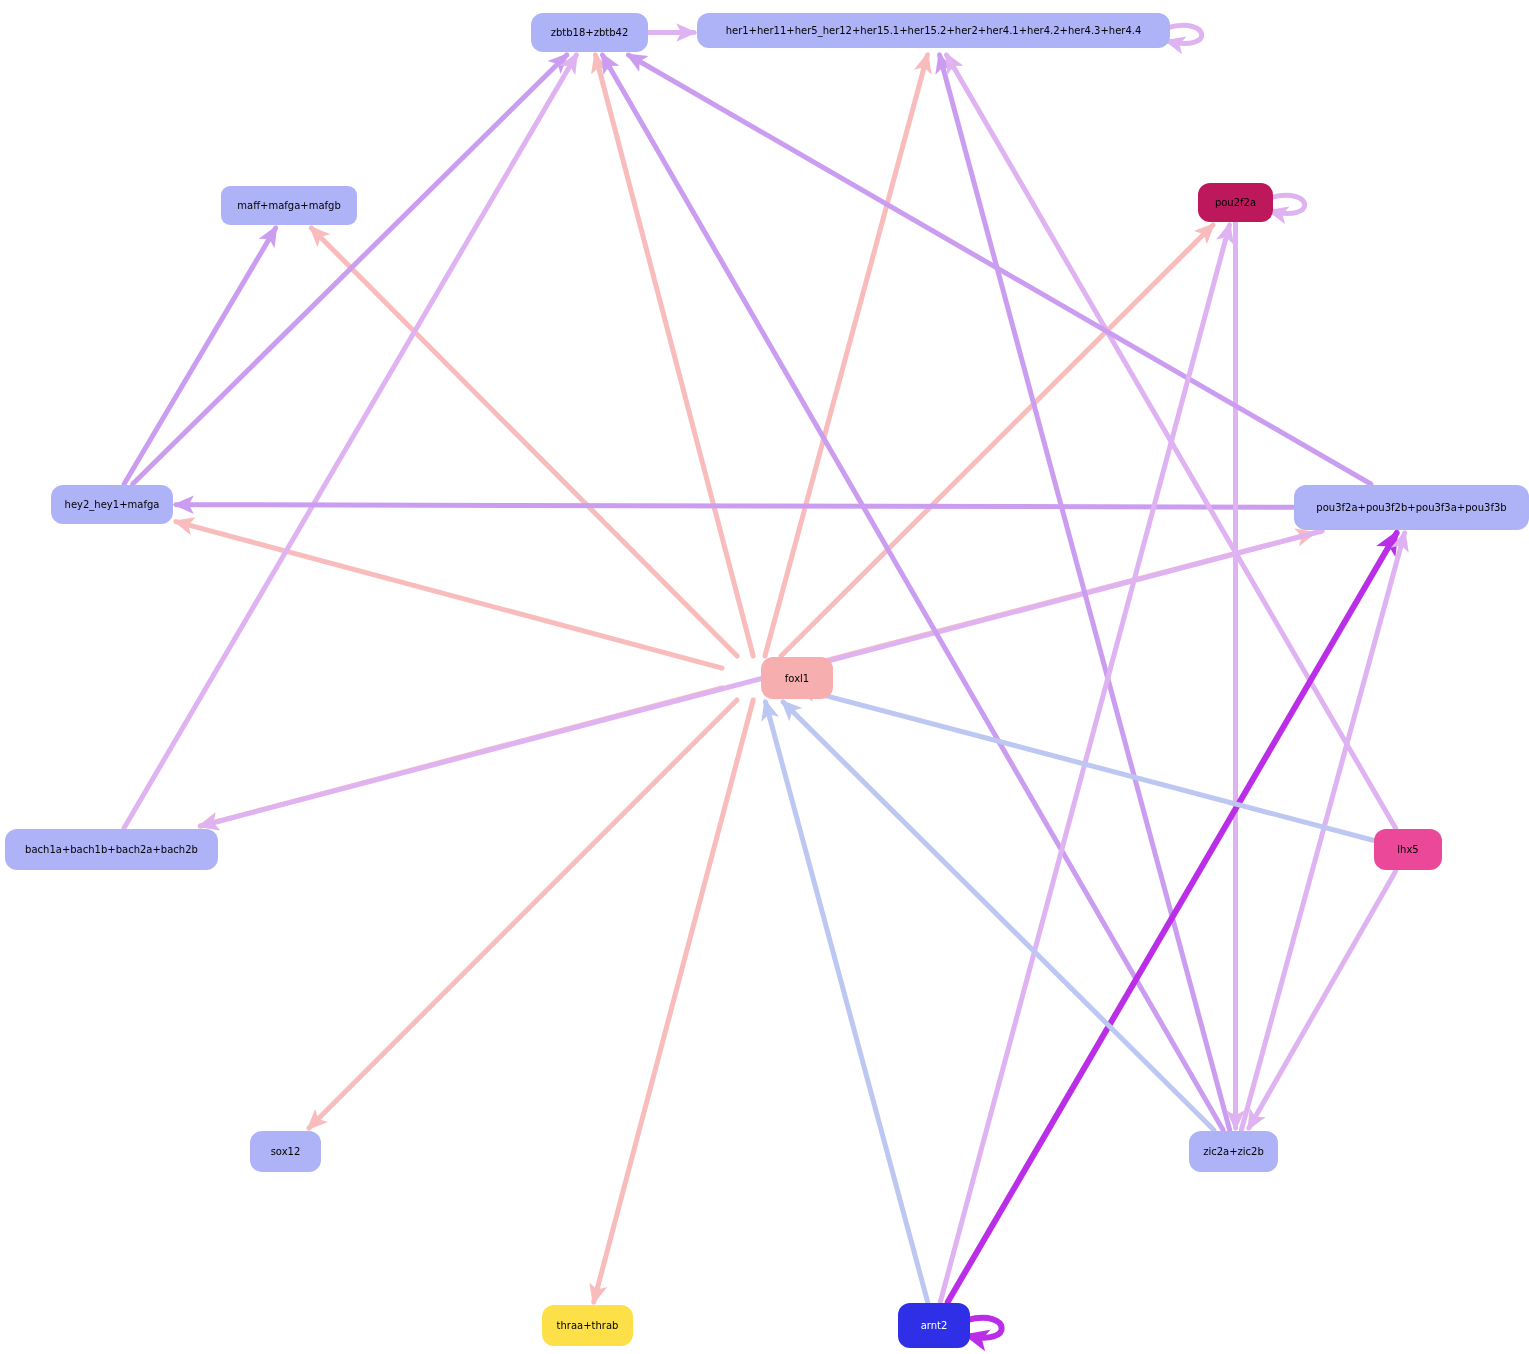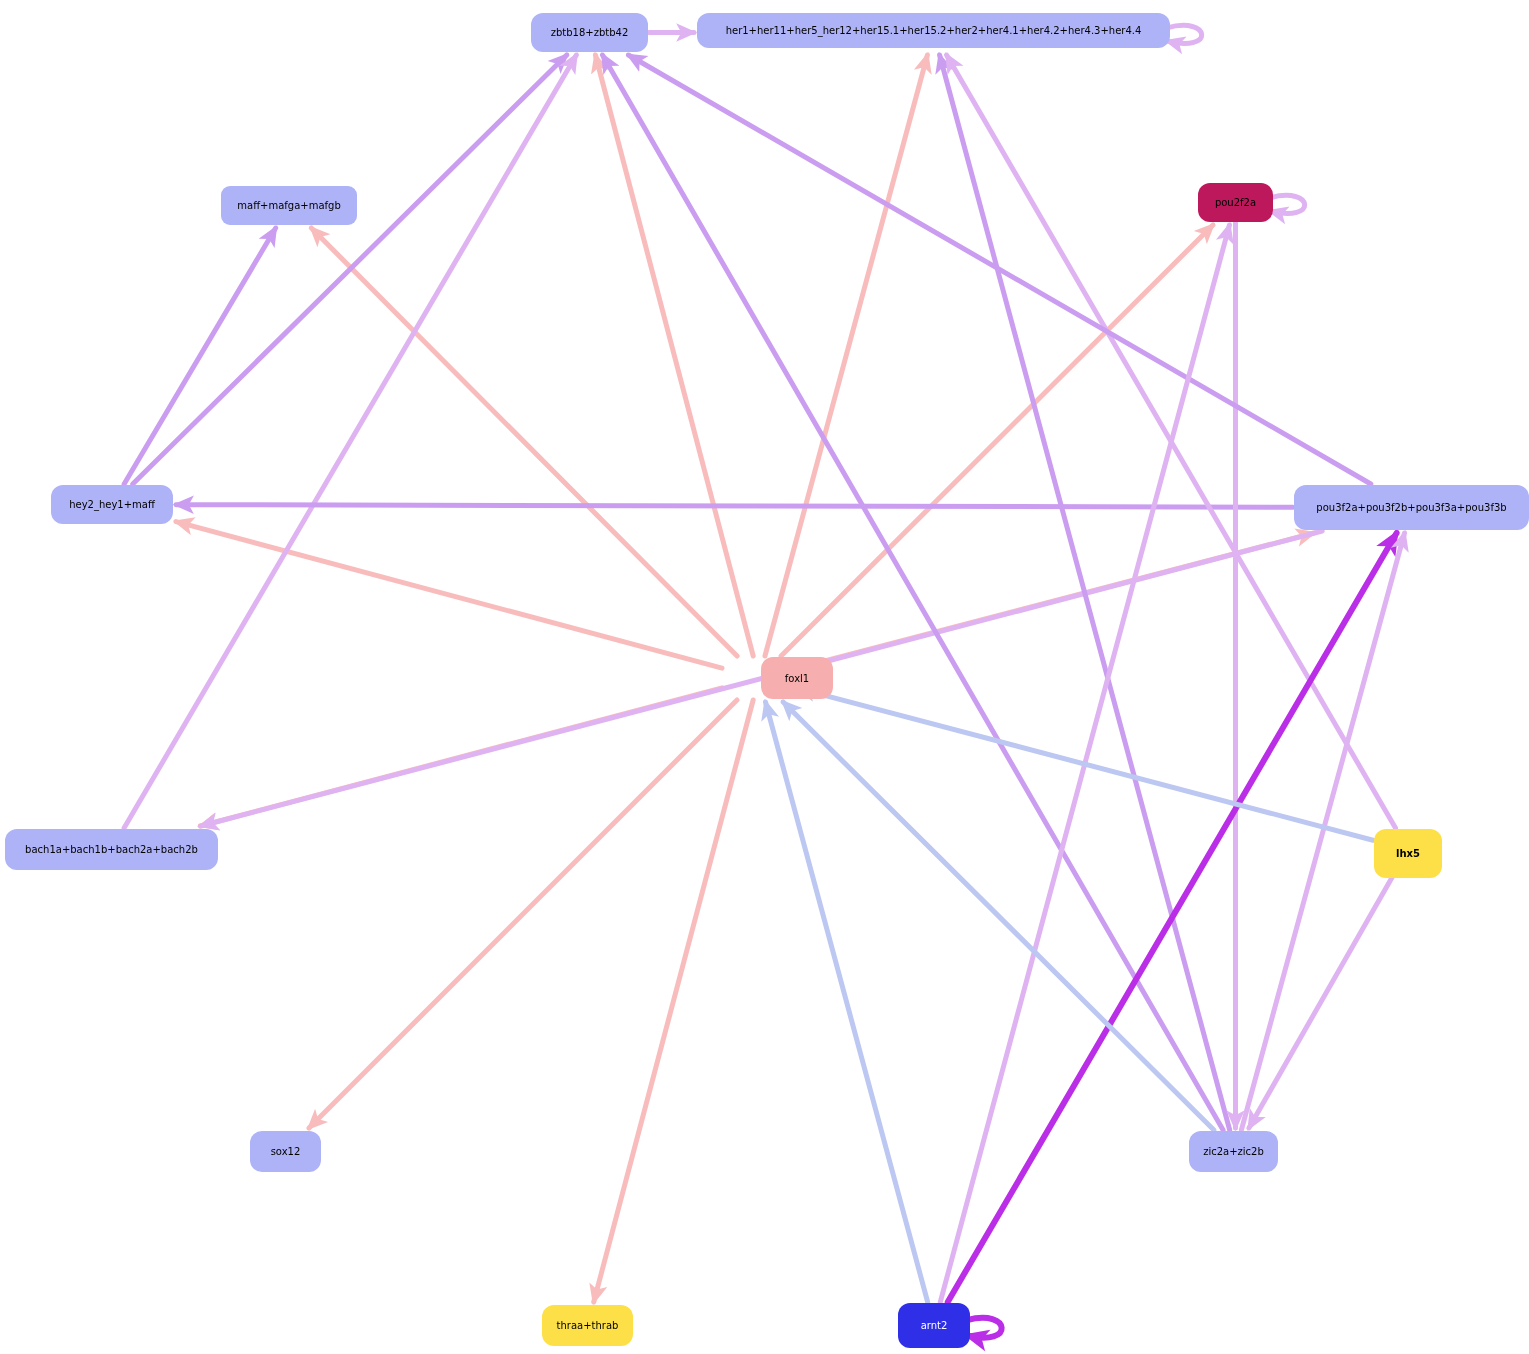--- a/index.html
+++ b/index.html
@@ -151,7 +151,7 @@
         <span>pou2f2a</span>
       </div>
       <div class="node" style="left: 51px; top: 485px; width: 122px; height: 39px; background: rgb(174, 178, 246); color: rgb(0, 0, 0);">
-        <span>hey2_hey1+maff</span>
+        <span>hey2_hey1+mafga</span>
       </div>
       <div class="node" style="left: 1294px; top: 485px; width: 235px; height: 45px; background: rgb(174, 178, 246); color: rgb(0, 0, 0);">
         <span>pou3f2a+pou3f2b+pou3f3a+pou3f3b</span>

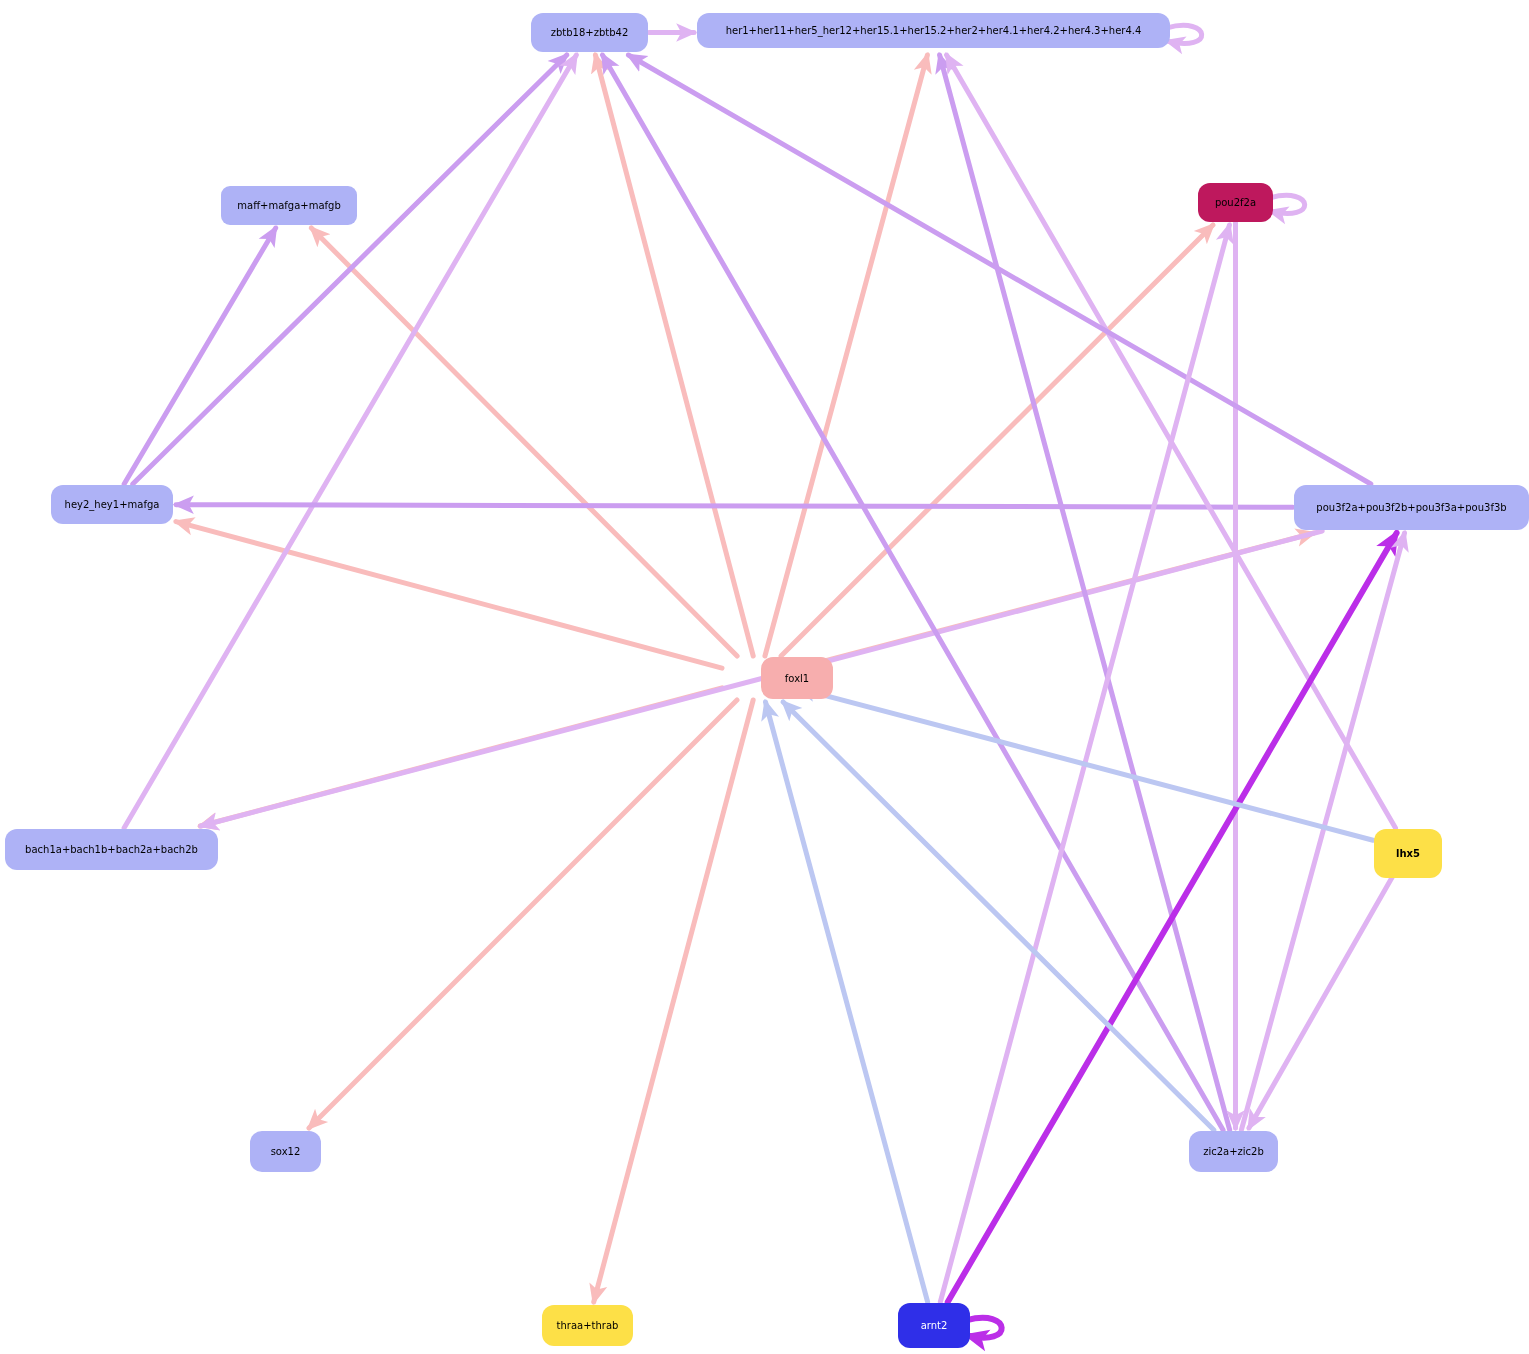--- a/index.html
+++ b/index.html
@@ -162,7 +162,7 @@
       <div class="node" style="left: 5px; top: 829px; width: 213px; height: 41px; background: rgb(174, 178, 246); color: rgb(0, 0, 0);">
         <span>bach1a+bach1b+bach2a+bach2b</span>
       </div>
-      <div class="node" style="left: 1374px; top: 829px; width: 68px; height: 49px; background: #fde047; color: rgb(0, 0, 0); font-weight: bold;">
+      <div class="node" style="left: 1374px; top: 829px; width: 68px; height: 41px; background: #ec4899; color: rgb(0, 0, 0);">
         <span>lhx5</span>
       </div>
       <div class="node" style="left: 250px; top: 1131px; width: 71px; height: 41px; background: rgb(174, 178, 246); color: rgb(0, 0, 0);">

